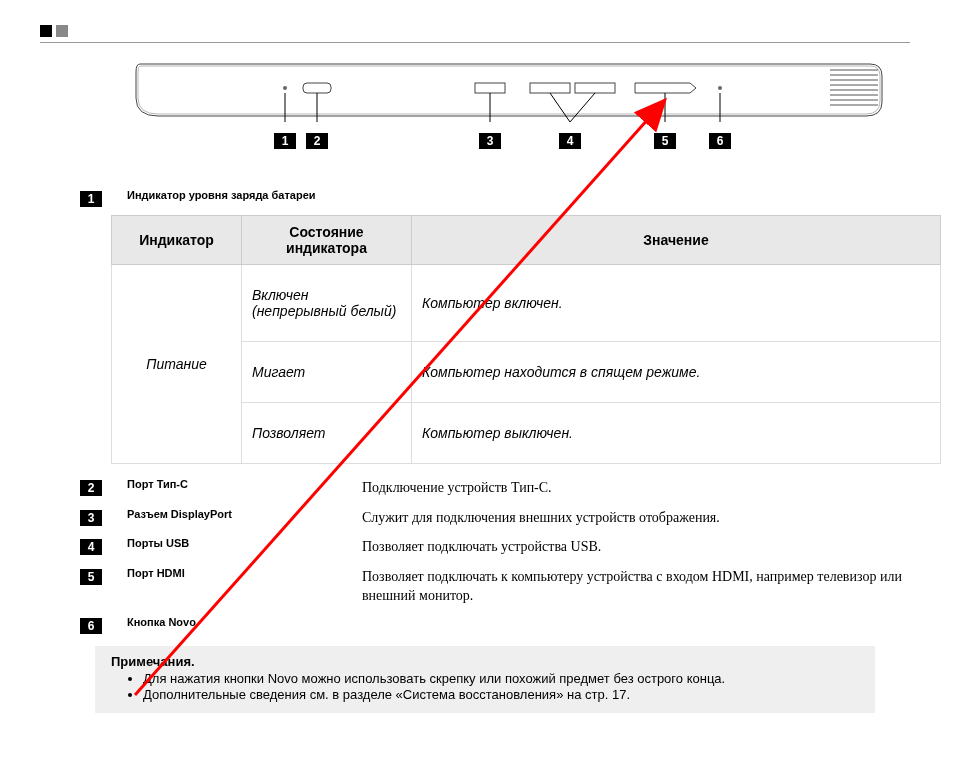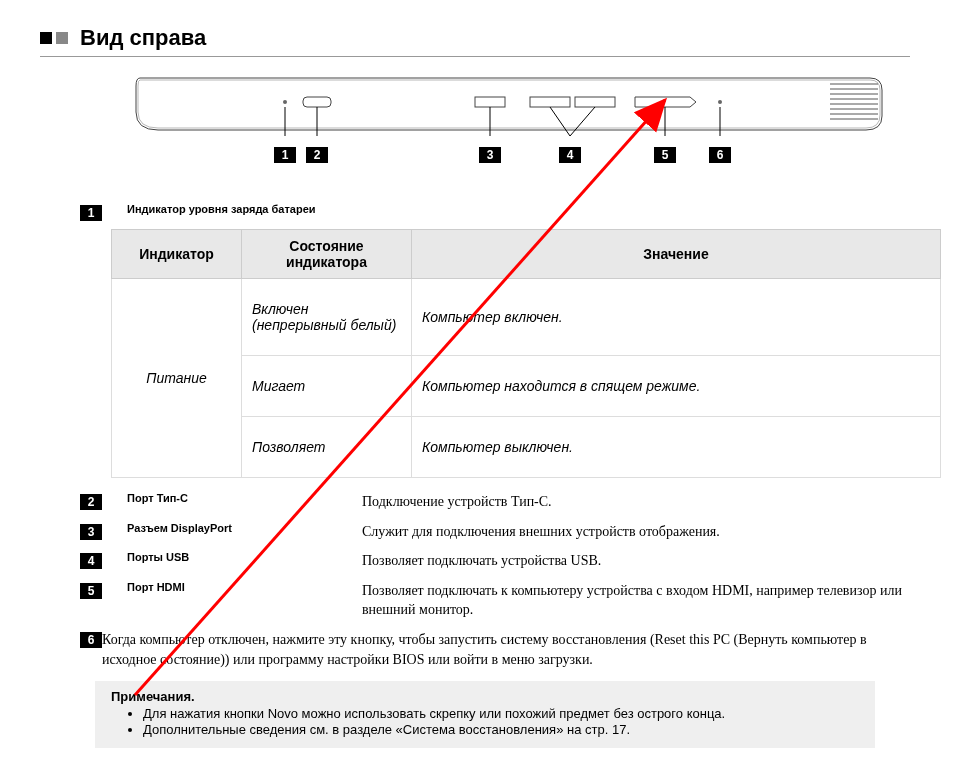--- a/index.html
+++ b/index.html
@@ -74,7 +74,6 @@
       <div class="b-black"></div>
       <div class="b-grey"></div>
     </div>
-    <div class="page-title">Вид справа</div>
   </div>
   <hr class="hr">
 

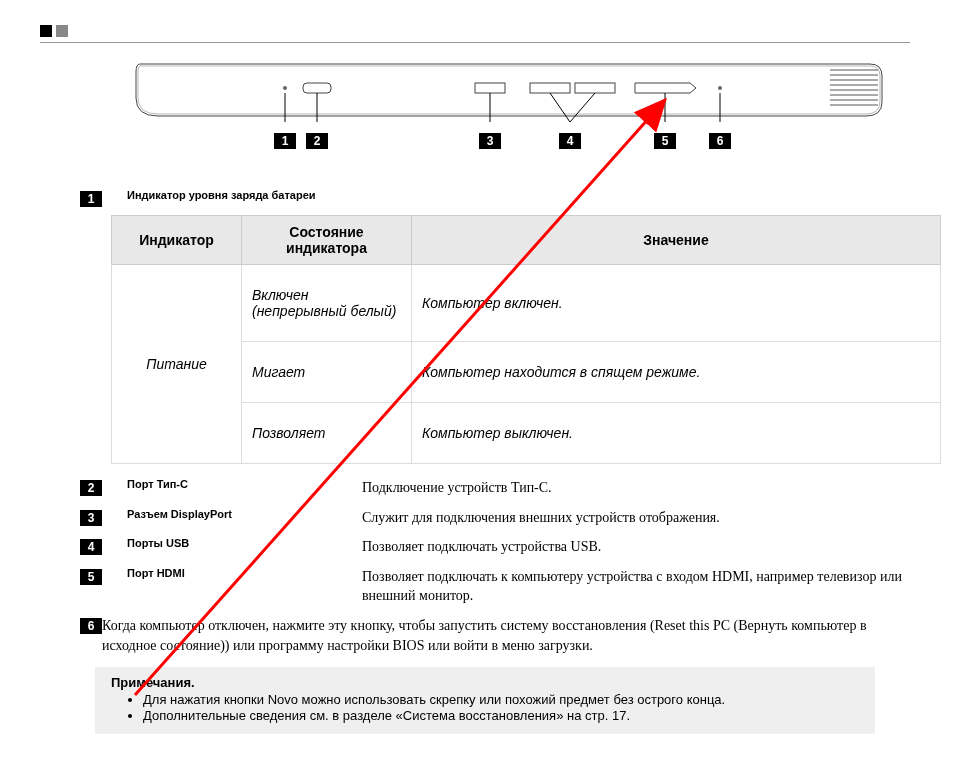--- a/index.html
+++ b/index.html
@@ -178,6 +178,7 @@
 
   <div class="item-line">
     <div class="numbox">6</div>
+    <div class="item-label">Кнопка Novo</div>
     <div class="item-desc">Когда компьютер отключен, нажмите эту кнопку, чтобы запустить систему восстановления (Reset this PC (Вернуть компьютер в исходное состояние)) или программу настройки BIOS или войти в меню загрузки.</div>
   </div>
 

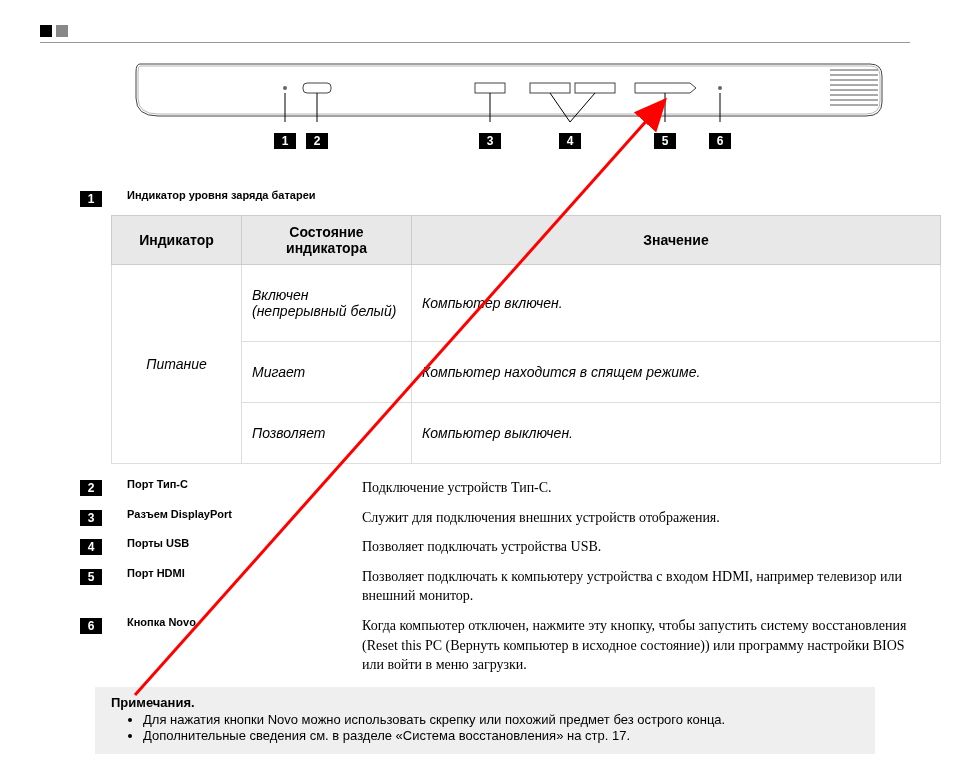--- a/index.html
+++ b/index.html
@@ -179,7 +179,6 @@
   <div class="item-line">
     <div class="numbox">6</div>
     <div class="item-label">Кнопка Novo</div>
-    <div class="item-desc">Когда компьютер отключен, нажмите эту кнопку, чтобы запустить систему восстановления (Reset this PC (Вернуть компьютер в исходное состояние)) или программу настройки BIOS или войти в меню загрузки.</div>
   </div>
 
   <div class="notes-box">

